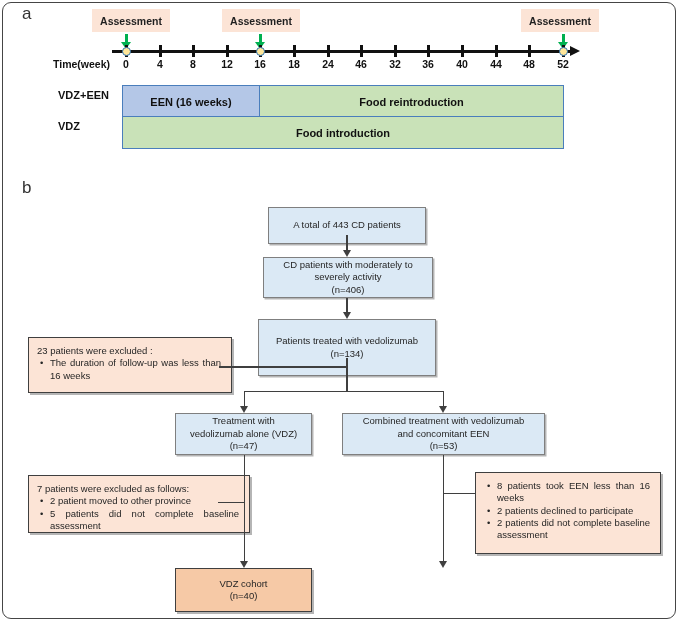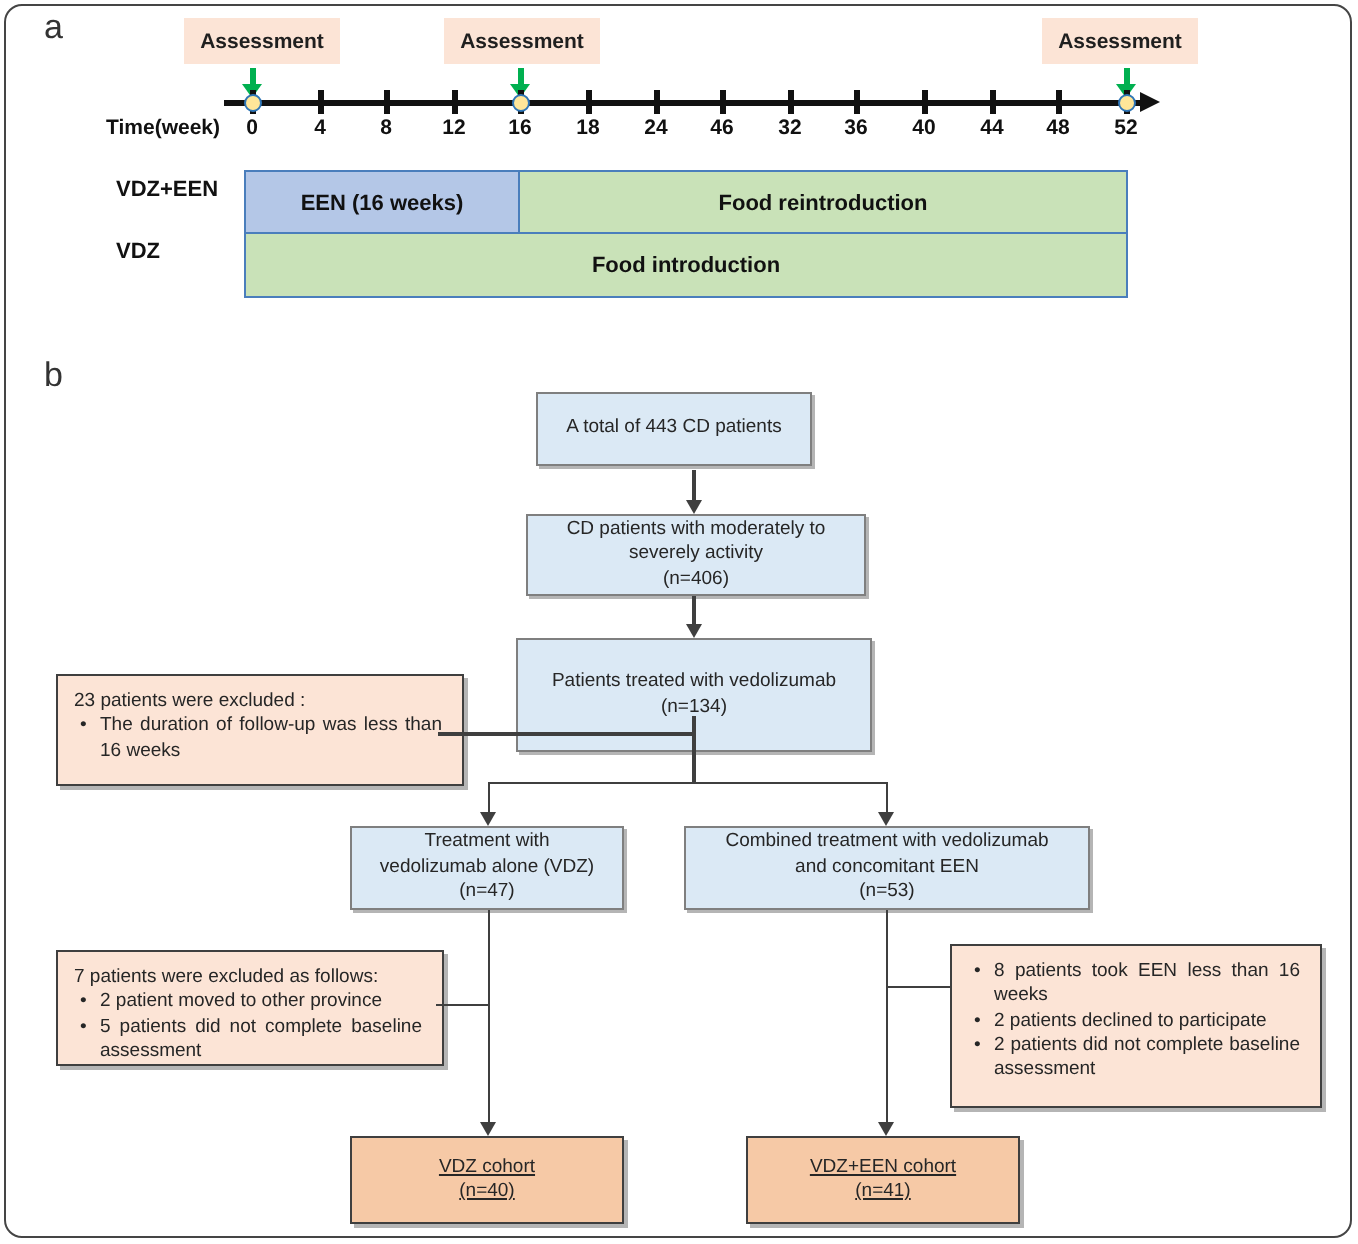--- a/index.html
+++ b/index.html
@@ -123,7 +123,7 @@
 
   <div class="plabel" style="top:178px">b</div>
 
-  <div class="fbox bluebox" style="left:268px;top:196px;width:138px;height:37px">
+  <div class="fbox bluebox" style="left:268px;top:207px;width:158px;height:37px">
     <div>A total of 443 CD patients</div>
   </div>
   <div class="fbox bluebox" style="left:263px;top:257px;width:170px;height:41px">

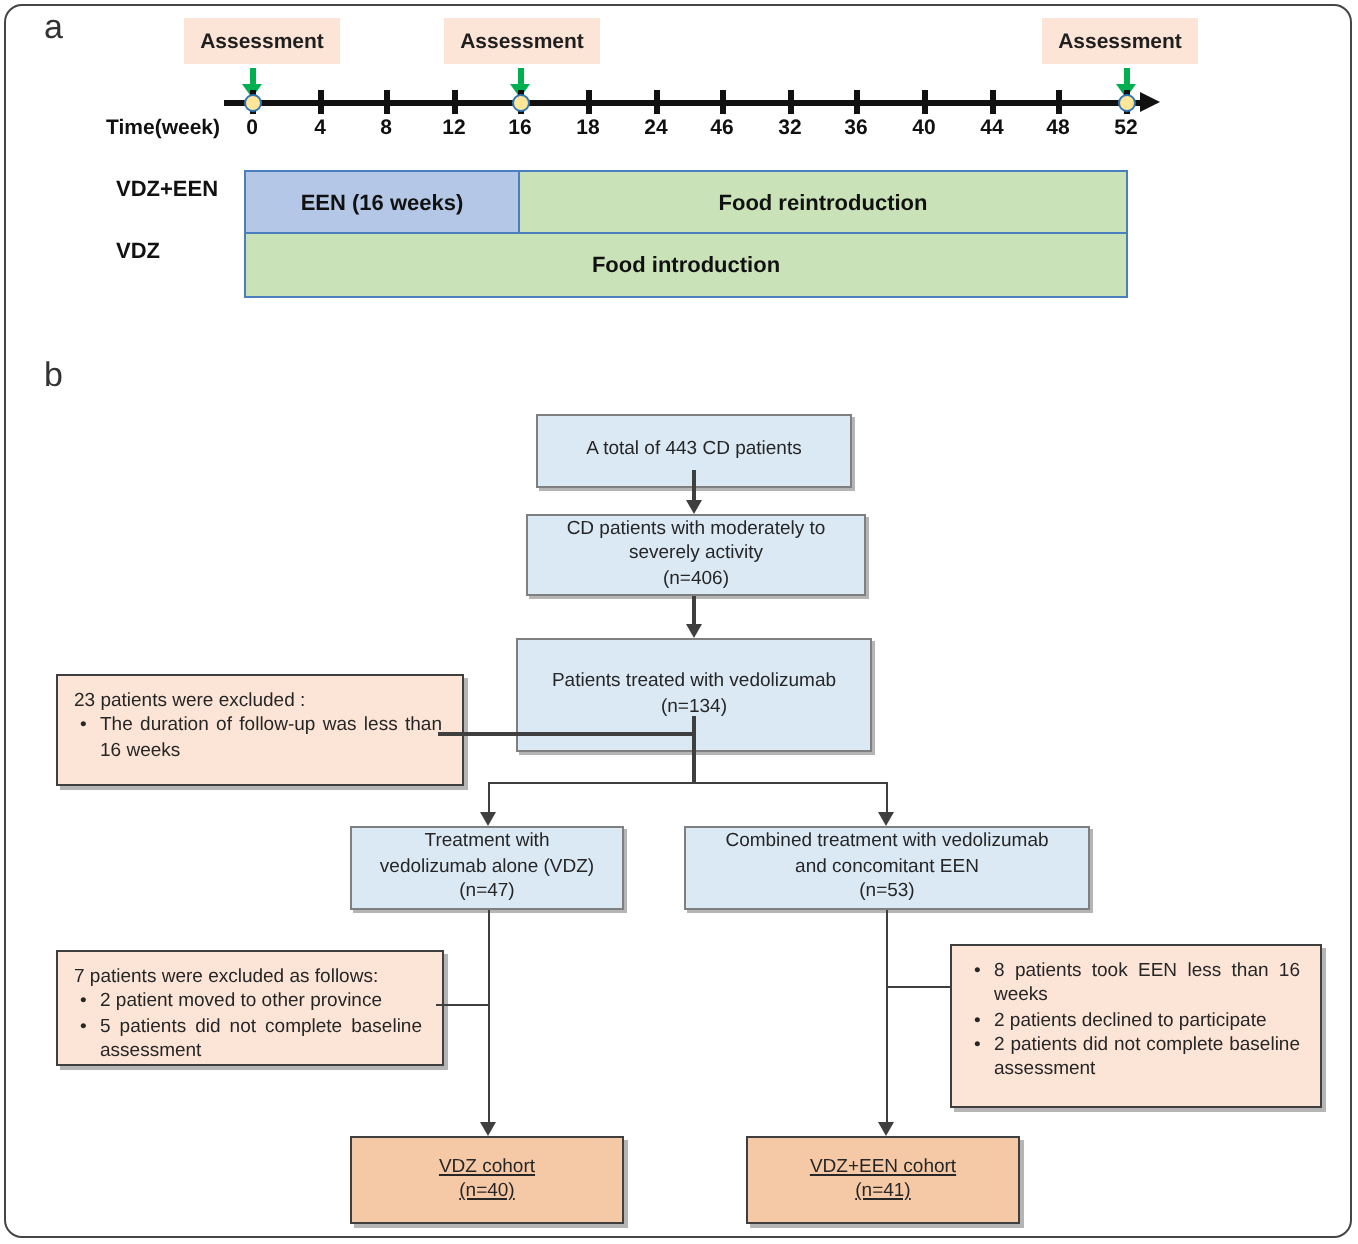--- a/index.html
+++ b/index.html
@@ -154,7 +154,7 @@
     </div>
   </div>
 
-  <div class="fbox exclbox" style="left:28px;top:475px;width:194px;height:58px">
+  <div class="fbox exclbox" style="left:28px;top:475px;width:222px;height:58px">
     <div>7 patients were excluded as follows:</div>
     <div class="bulletrow">
       <span class="bullet">•</span>

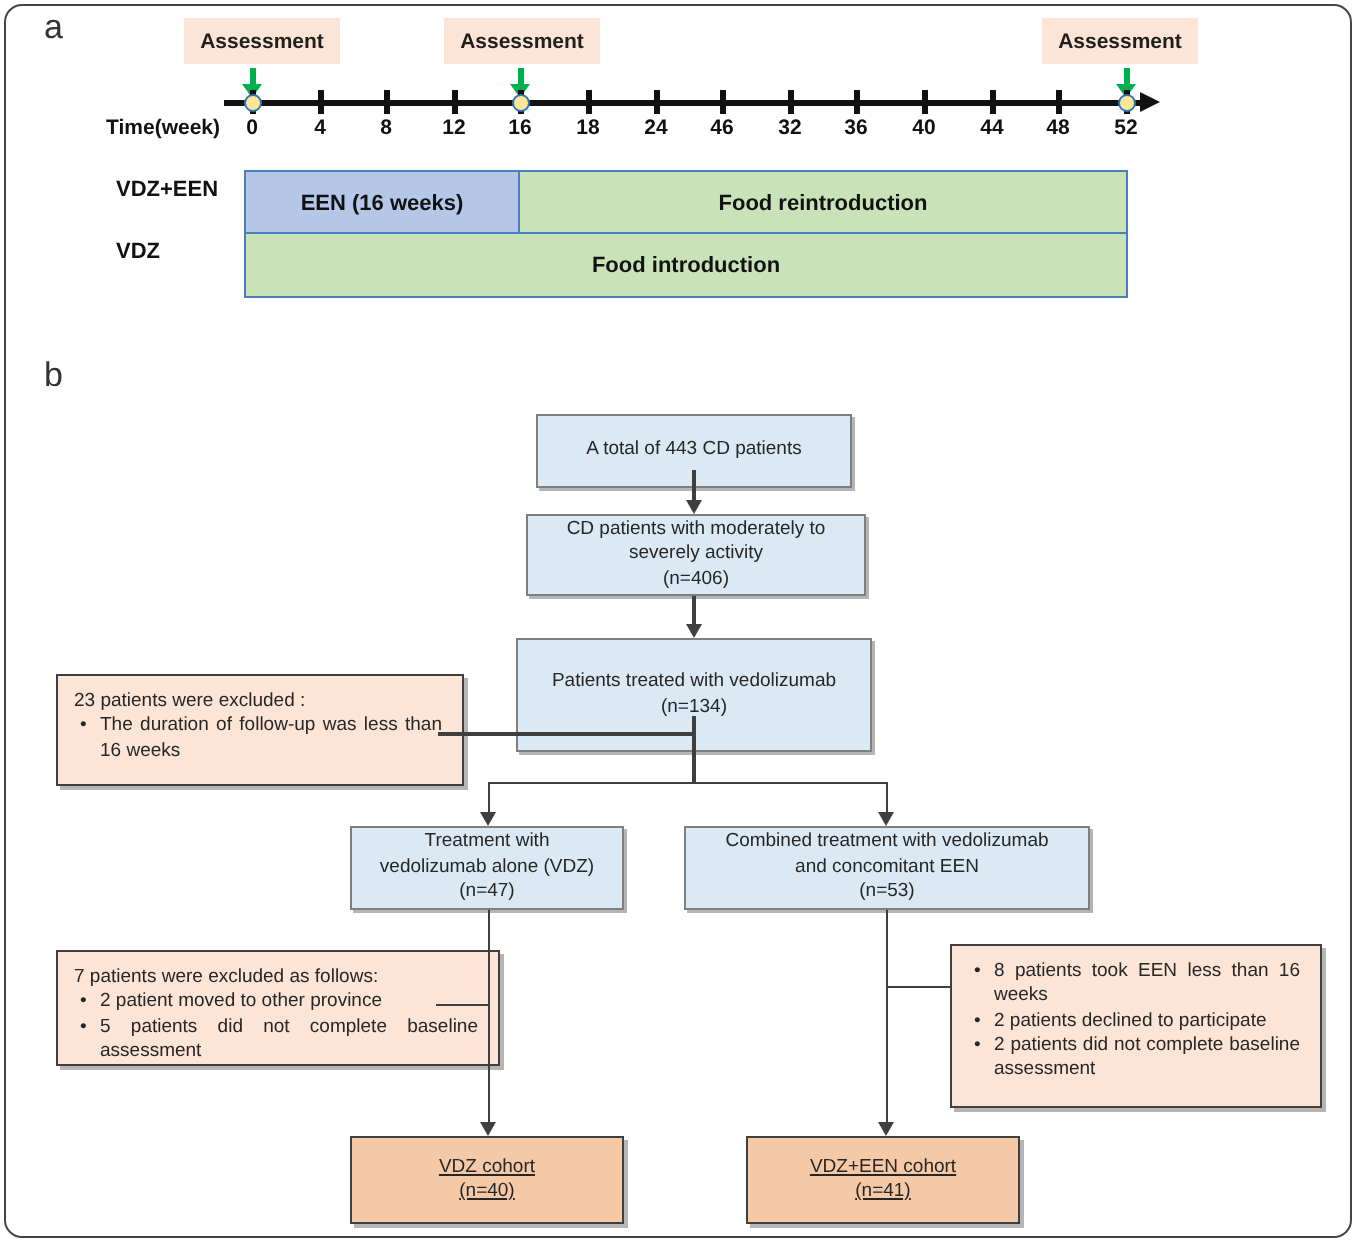--- a/index.html
+++ b/index.html
@@ -46,7 +46,7 @@
   .cohortbox{background:#f6c9a6;border:1px solid #3f3f3f;
              box-shadow:2px 2px 0 rgba(120,120,120,0.55);
              display:flex;flex-direction:column;align-items:center;justify-content:center;
-             text-align:center;text-decoration:underline;}
+             text-align:center;}
   .bulletrow{display:flex;}
   .bullet{flex:0 0 10px;margin-left:3px;}
   .btext{flex:1;text-align:justify;padding-right:2px;}

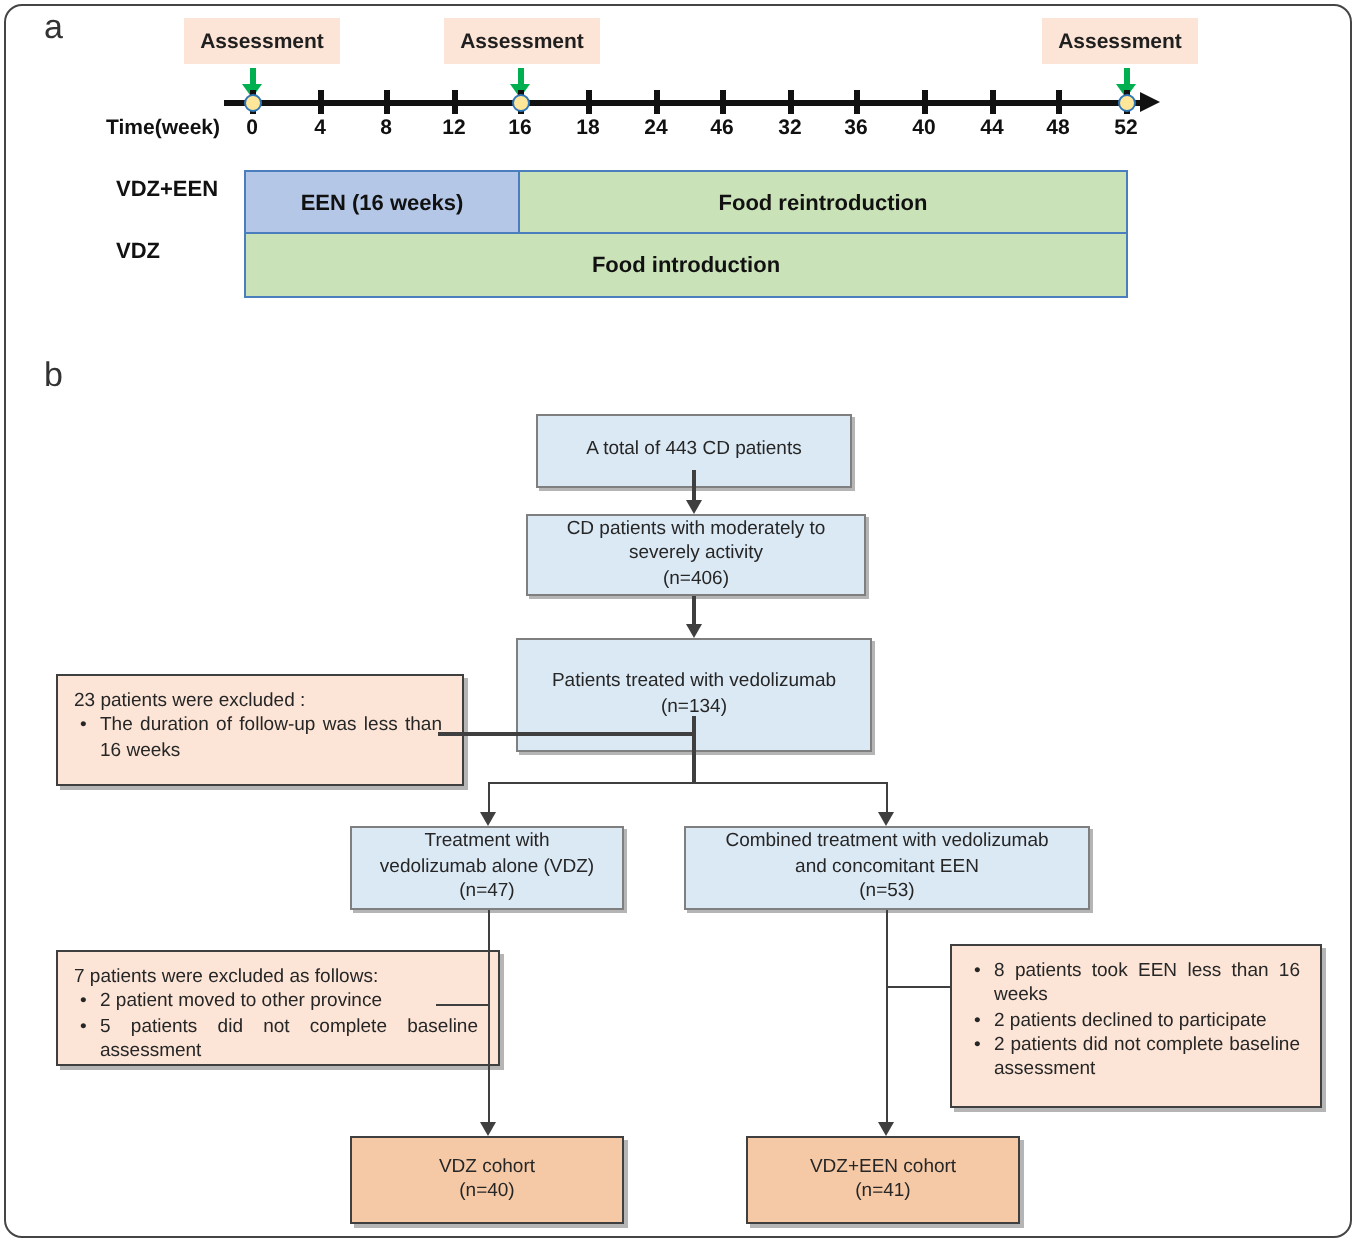--- a/index.html
+++ b/index.html
@@ -185,10 +185,6 @@
     <div>VDZ cohort</div>
     <div>(n=40)</div>
   </div>
-  <div class="fbox cohortbox" style="left:373px;top:568px;width:137px;height:44px">
-    <div>VDZ+EEN cohort</div>
-    <div>(n=41)</div>
-  </div>
 
   <div class="vline" style="left:346.4px;top:235px;height:17px"></div>
   <div class="ahead" style="left:343px;top:250px"></div>

